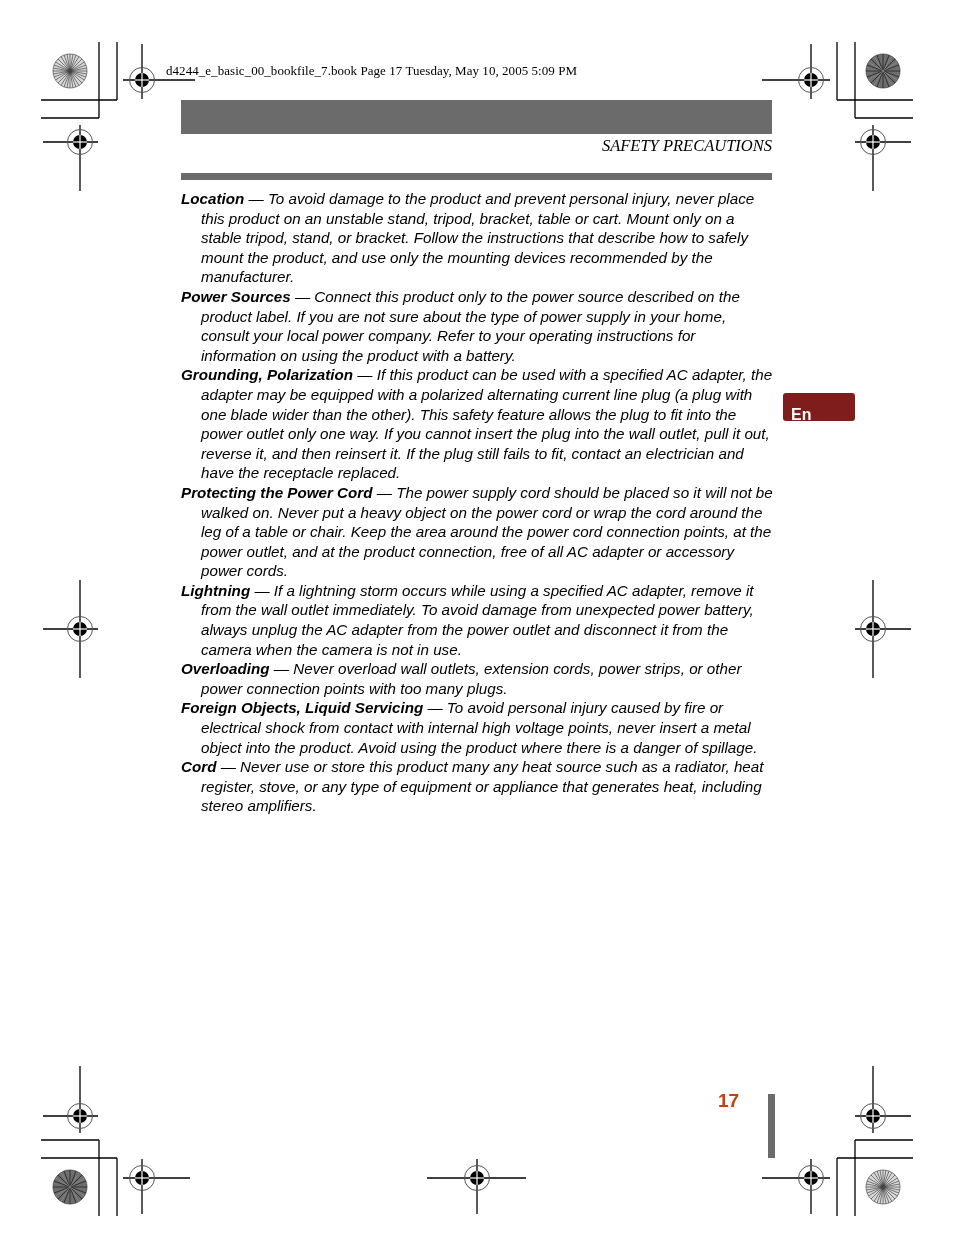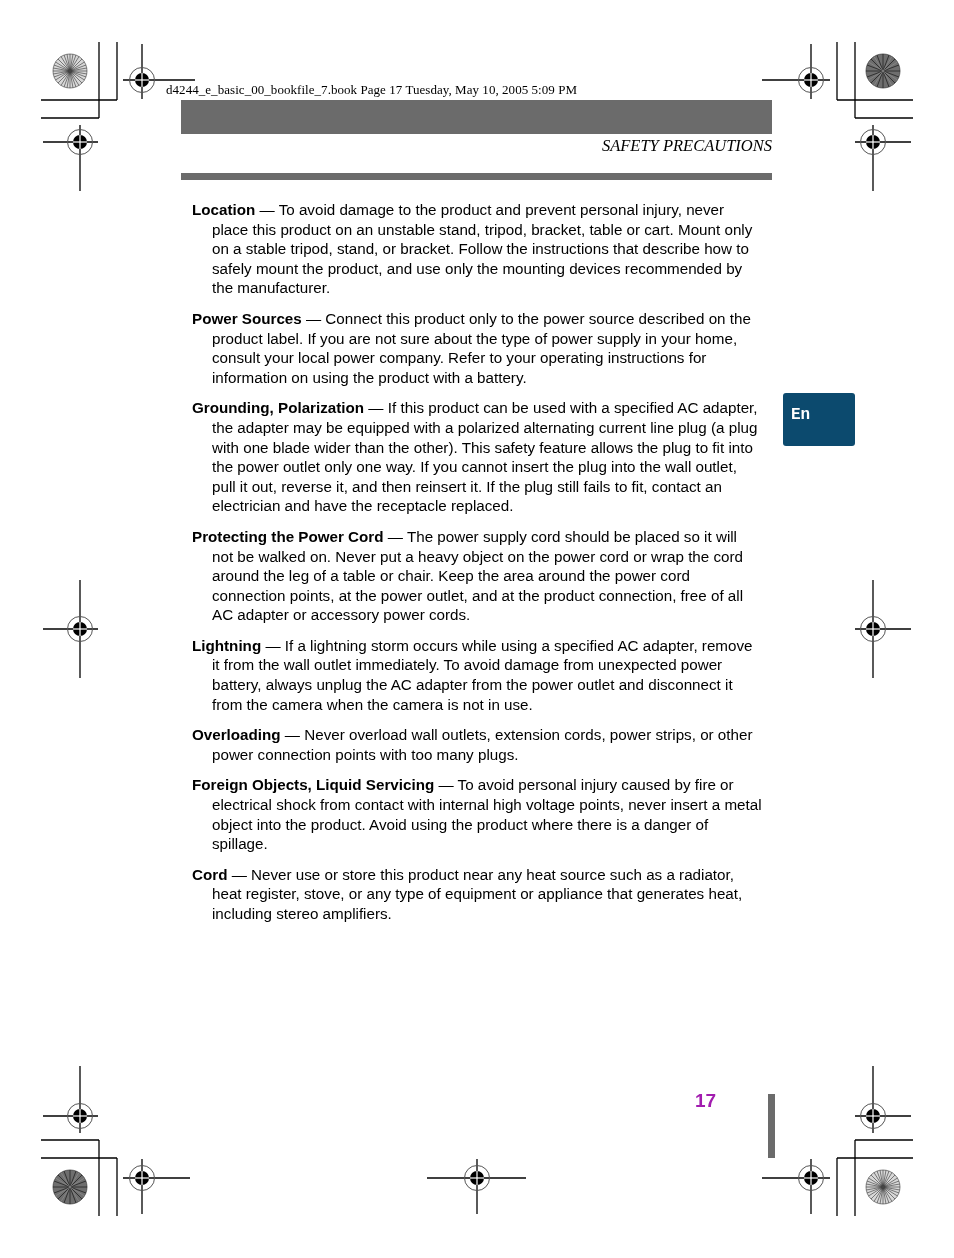--- a/index.html
+++ b/index.html
@@ -4,7 +4,7 @@
 <style>
   html, body { margin: 0; padding: 0; background: #ffffff; }
   body { width: 954px; height: 1258px; position: relative; overflow: hidden; }
-  .slug { position: absolute; left: 166px; top: 82px; font-family: "Liberation Serif", serif; font-size: 13px; color: #000; white-space: nowrap; letter-spacing: 0.05px; }
+  .slug { position: absolute; left: 166px; top: 63px; font-family: "Liberation Serif", serif; font-size: 13px; color: #000; white-space: nowrap; letter-spacing: 0.05px; }
   .header-bar { position: absolute; left: 181px; top: 100px; width: 591px; height: 34px; background: #6b6b6b; }
   .section-title { position: absolute; right: 182px; top: 136px; font-family: Liberation Serif, serif; font-style: italic; font-size: 16.5px; color: #000; white-space: nowrap; }
   .rule-bar { position: absolute; left: 181px; top: 173px; width: 591px; height: 7px; background: #6b6b6b; }

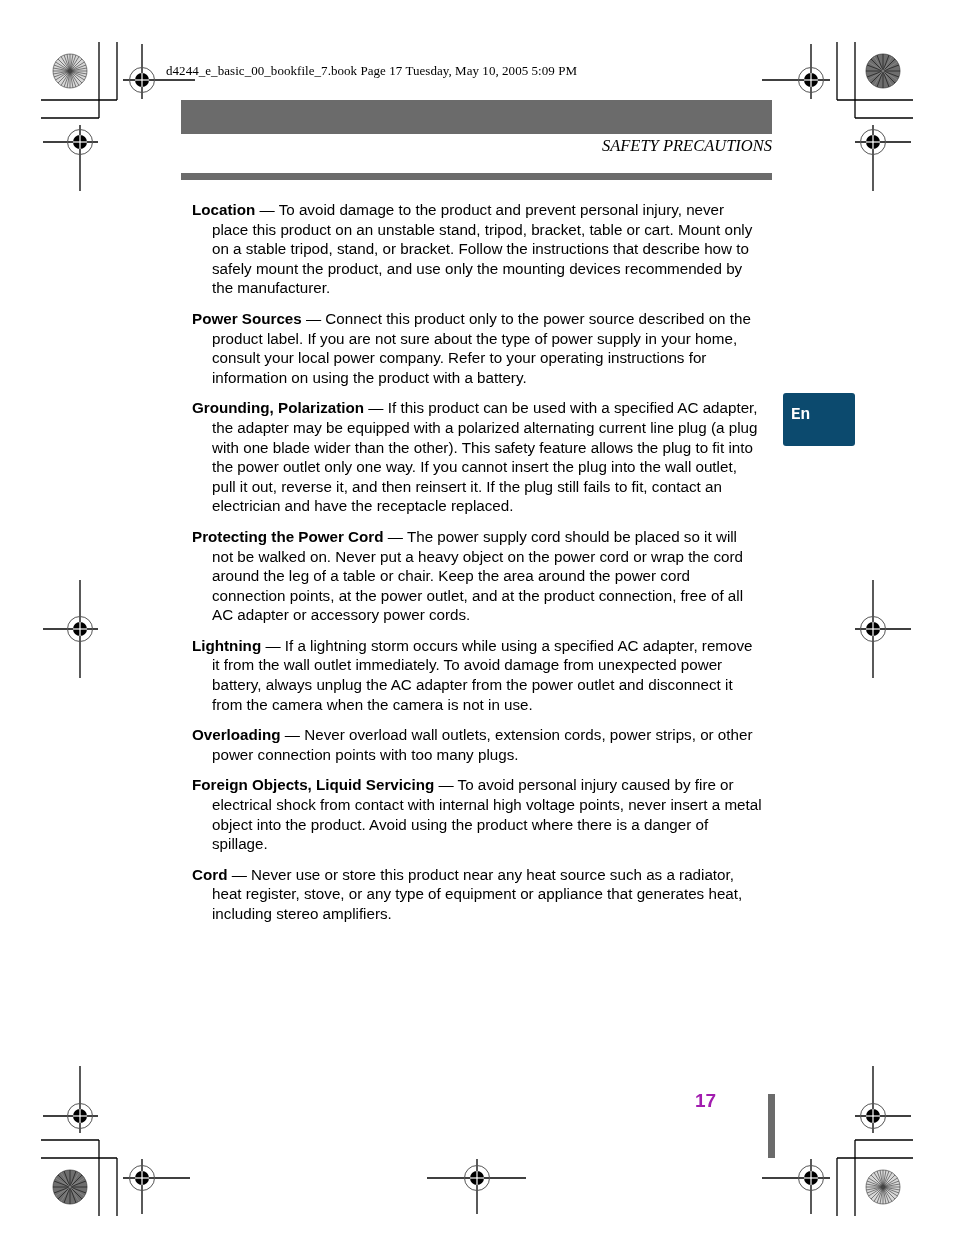--- a/index.html
+++ b/index.html
@@ -9,7 +9,7 @@
   .section-title { position: absolute; right: 182px; top: 136px; font-family: Liberation Serif, serif; font-style: italic; font-size: 16.5px; color: #000; white-space: nowrap; }
   .rule-bar { position: absolute; left: 181px; top: 173px; width: 591px; height: 7px; background: #6b6b6b; }
   .content { position: absolute; left: 181px; top: 189px; width: 592px; font-family: "Liberation Sans", sans-serif; font-size: 15.2px; line-height: 19.6px; color: #000; }
-  .entry { margin: 11px; padding-left: 20px; text-indent: -20px; }
+  .entry { margin: 0; padding-left: 20px; text-indent: -20px; font-style: italic; }
   .entry .term { font-weight: bold; }
   .lang-tab { position: absolute; left: 783px; top: 393px; width: 72px; height: 53px; background: #0c4a6e; border-radius: 3px; color: #fff; font-family: Liberation Mono, monospace; font-weight: bold; font-size: 16px; line-height: 44px; padding-left: 8px; box-sizing: border-box; }
   .page-num { position: absolute; left: 695px; top: 1090px; font-family: "Liberation Sans", sans-serif; font-weight: bold; font-size: 19px; color: #a21caf; text-align: center; }

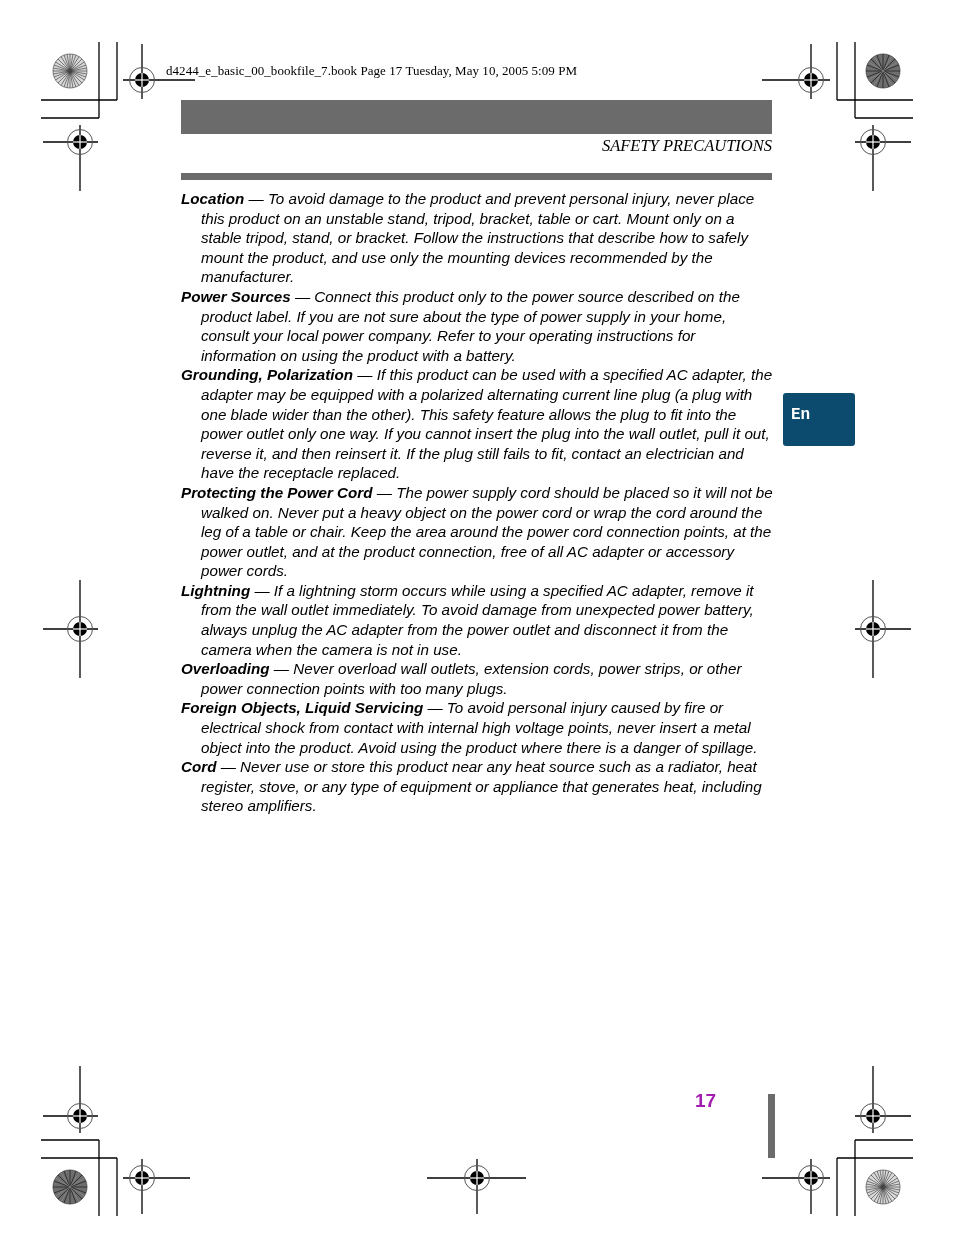--- a/index.html
+++ b/index.html
@@ -11,7 +11,7 @@
   .content { position: absolute; left: 181px; top: 189px; width: 592px; font-family: "Liberation Sans", sans-serif; font-size: 15.2px; line-height: 19.6px; color: #000; }
   .entry { margin: 0; padding-left: 20px; text-indent: -20px; font-style: italic; }
   .entry .term { font-weight: bold; }
-  .lang-tab { position: absolute; left: 783px; top: 393px; width: 72px; height: 53px; background: #0c4a6e; border-radius: 3px; color: #fff; font-family: Liberation Mono, monospace; font-weight: bold; font-size: 16px; line-height: 44px; padding-left: 8px; box-sizing: border-box; }
+  .lang-tab { position: absolute; left: 783px; top: 393px; width: 72px; height: 28px; background: #7f1d1d; border-radius: 3px; color: #fff; font-family: Liberation Sans, sans-serif; font-weight: bold; font-size: 16px; line-height: 44px; padding-left: 8px; box-sizing: border-box; }
   .page-num { position: absolute; left: 695px; top: 1090px; font-family: "Liberation Sans", sans-serif; font-weight: bold; font-size: 19px; color: #a21caf; text-align: center; }
   .page-bar { position: absolute; left: 768px; top: 1094px; width: 7px; height: 64px; background: #6b6b6b; }
   svg.reg { position: absolute; overflow: visible; }

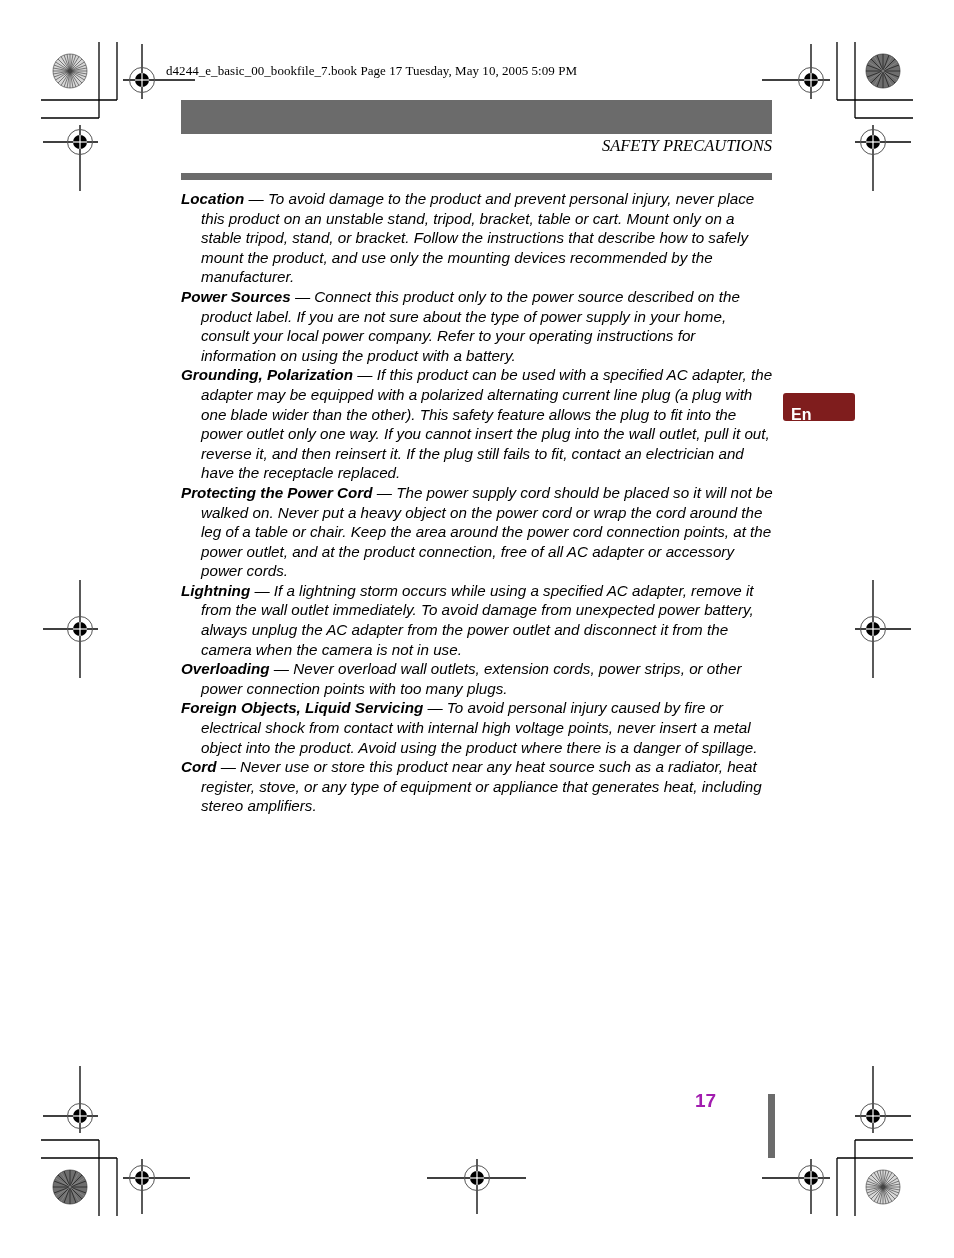--- a/index.html
+++ b/index.html
@@ -152,7 +152,7 @@
   <p class="entry"><span class="term">Lightning</span><span> — If a lightning storm occurs while using a specified AC adapter, remove it from the wall outlet immediately. To avoid damage from unexpected power battery, always unplug the AC adapter from the power outlet and disconnect it from the camera when the camera is not in use.</span></p>
   <p class="entry"><span class="term">Overloading</span><span> — Never overload wall outlets, extension cords, power strips, or other power connection points with too many plugs.</span></p>
   <p class="entry"><span class="term">Foreign Objects, Liquid Servicing</span><span> — To avoid personal injury caused by fire or electrical shock from contact with internal high voltage points, never insert a metal object into the product. Avoid using the product where there is a danger of spillage.</span></p>
-  <p class="entry"><span class="term">Cord</span><span> — Never use or store this product near any heat source such as a radiator, heat register, stove, or any type of equipment or appliance that generates heat, including stereo amplifiers.</span></p>
+  <p class="entry"><span class="term">Cord</span><span> — Never use or store this product many any heat source such as a radiator, heat register, stove, or any type of equipment or appliance that generates heat, including stereo amplifiers.</span></p>
 </div>
 
 <div class="lang-tab">En</div>

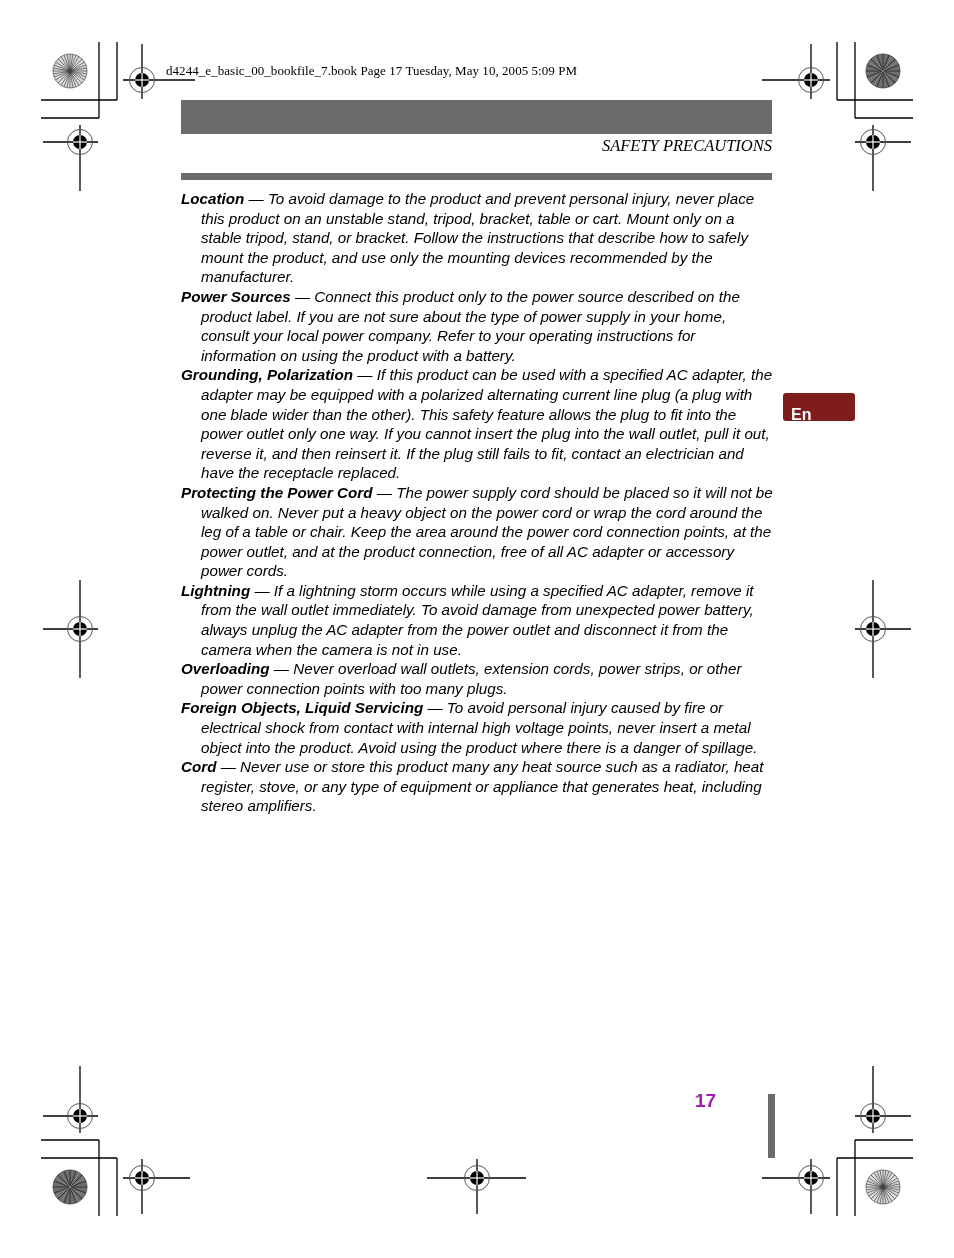--- a/index.html
+++ b/index.html
@@ -12,7 +12,7 @@
   .entry { margin: 0; padding-left: 20px; text-indent: -20px; font-style: italic; }
   .entry .term { font-weight: bold; }
   .lang-tab { position: absolute; left: 783px; top: 393px; width: 72px; height: 28px; background: #7f1d1d; border-radius: 3px; color: #fff; font-family: Liberation Sans, sans-serif; font-weight: bold; font-size: 16px; line-height: 44px; padding-left: 8px; box-sizing: border-box; }
-  .page-num { position: absolute; left: 695px; top: 1090px; font-family: "Liberation Sans", sans-serif; font-weight: bold; font-size: 19px; color: #a21caf; text-align: center; }
+  .page-num { position: absolute; left: 718px; top: 1090px; font-family: "Liberation Sans", sans-serif; font-weight: bold; font-size: 19px; color: #c2410c; text-align: center; }
   .page-bar { position: absolute; left: 768px; top: 1094px; width: 7px; height: 64px; background: #6b6b6b; }
   svg.reg { position: absolute; overflow: visible; }
 </style>

